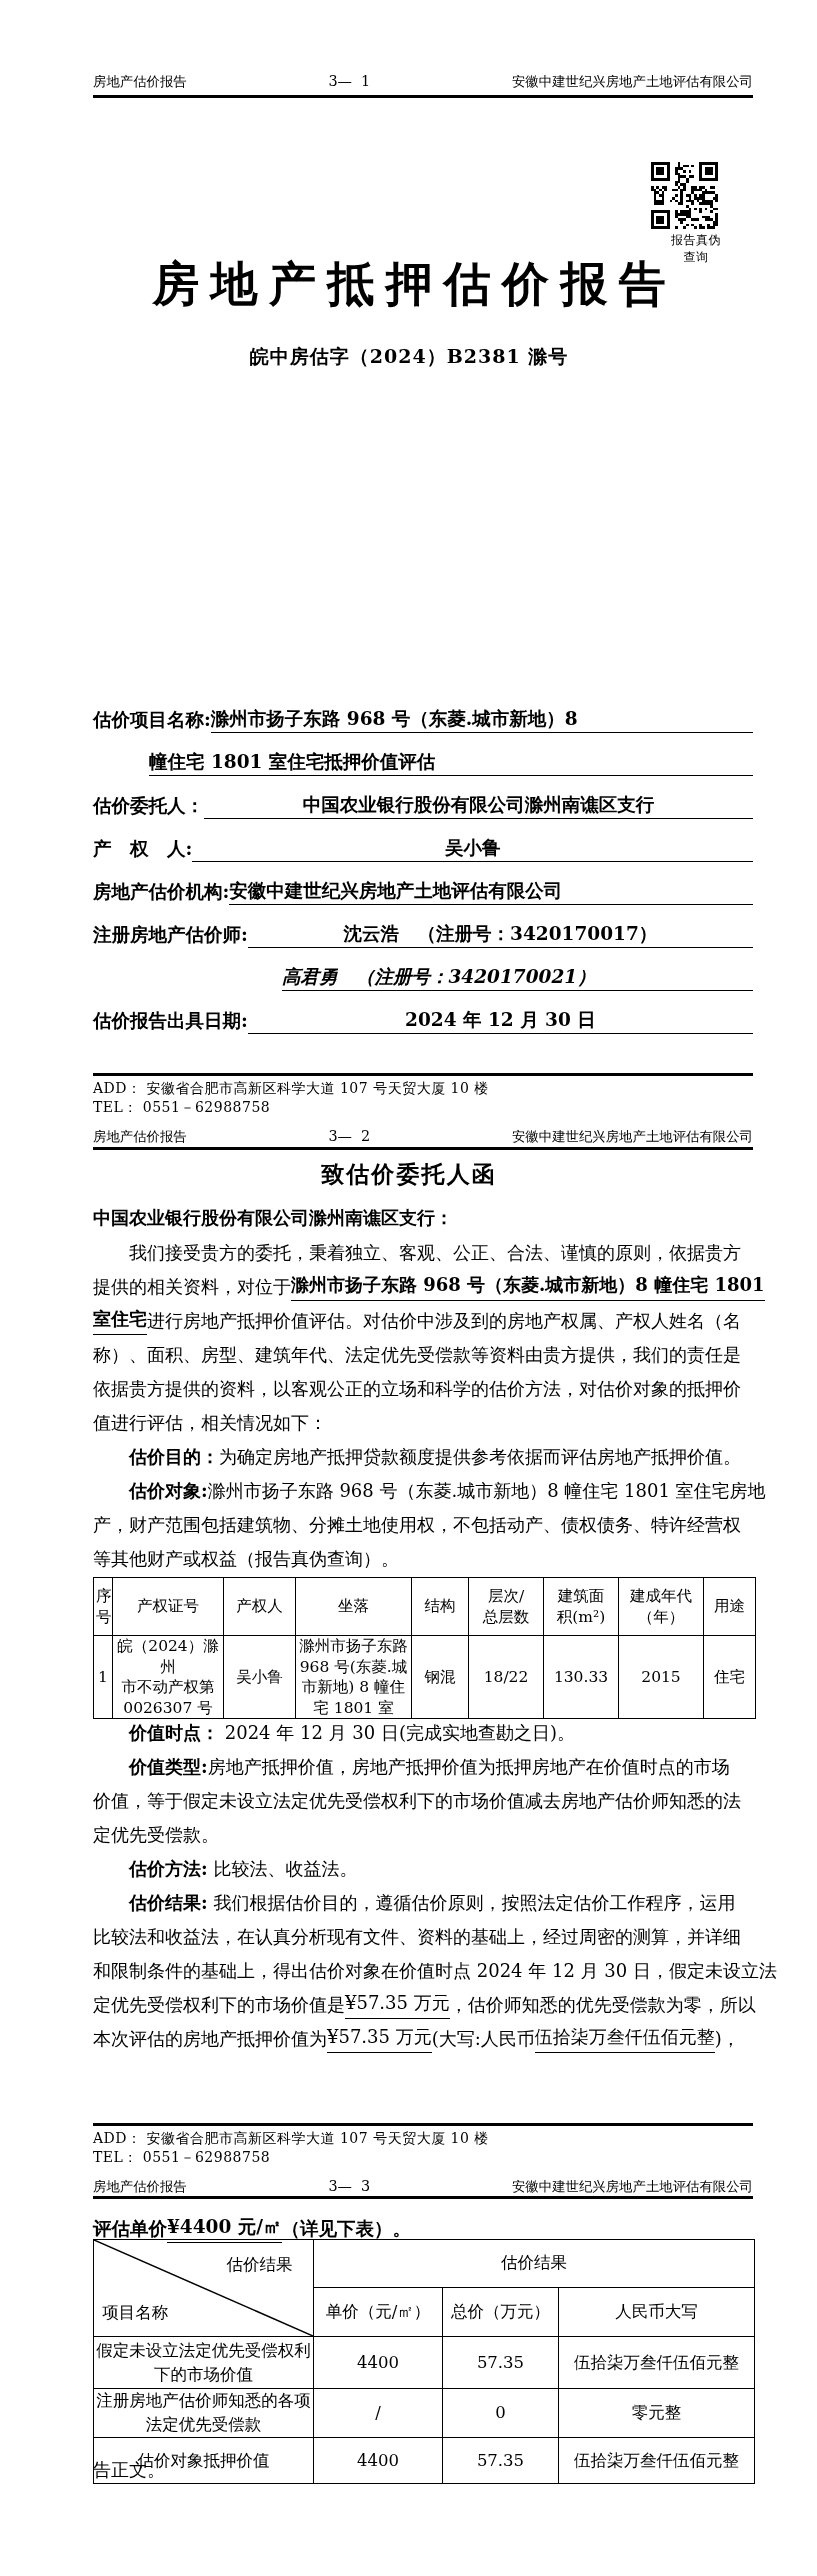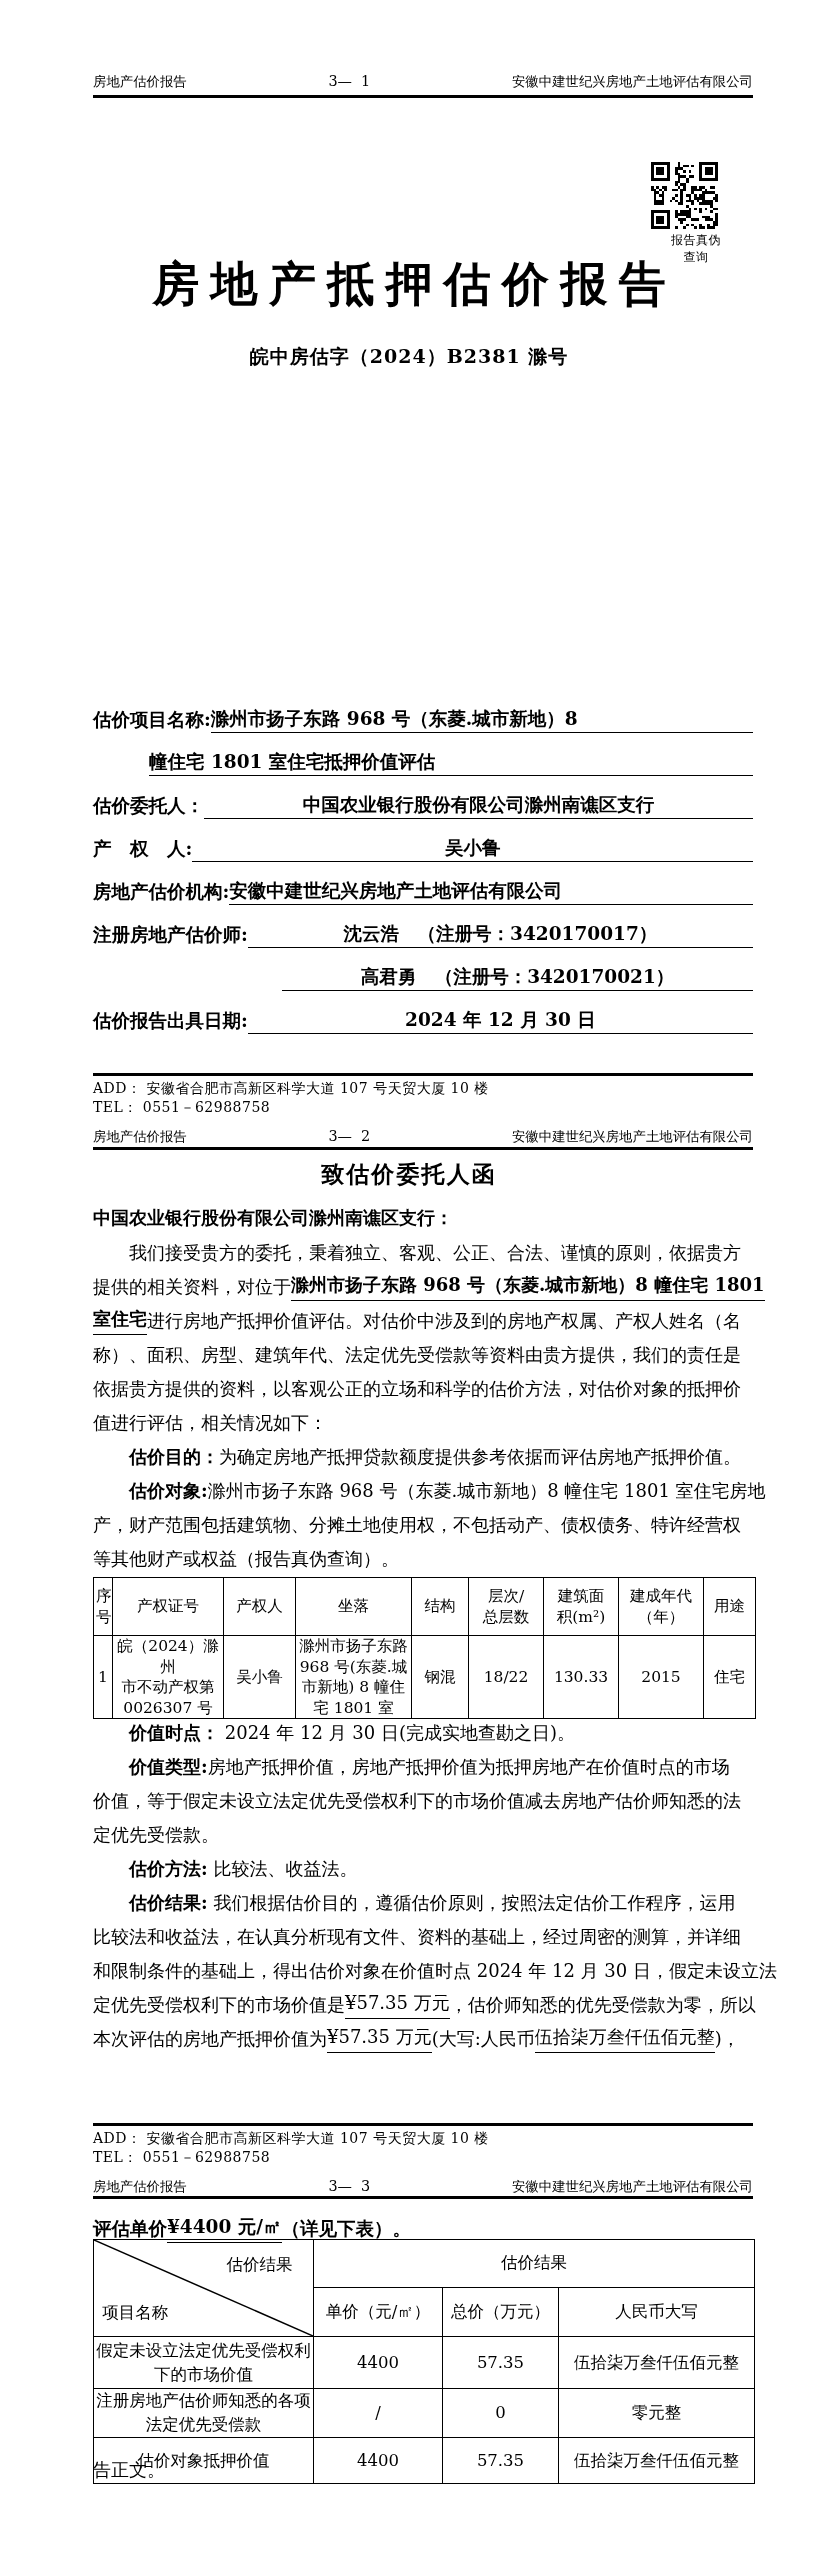--- a/index.html
+++ b/index.html
@@ -284,7 +284,7 @@
       </div>
       <div class="info-row">
         <span class="info-label"></span>
-        <span class="info-value" style="text-align: center; margin-left: 189px;">高君勇　（注册号：3420170021）</span>
+        <span class="info-value" style="margin-left: 189px; font-style: italic;">高君勇　（注册号：3420170021）</span>
       </div>
       <div class="info-row">
         <span class="info-label">估价报告出具日期:</span>

